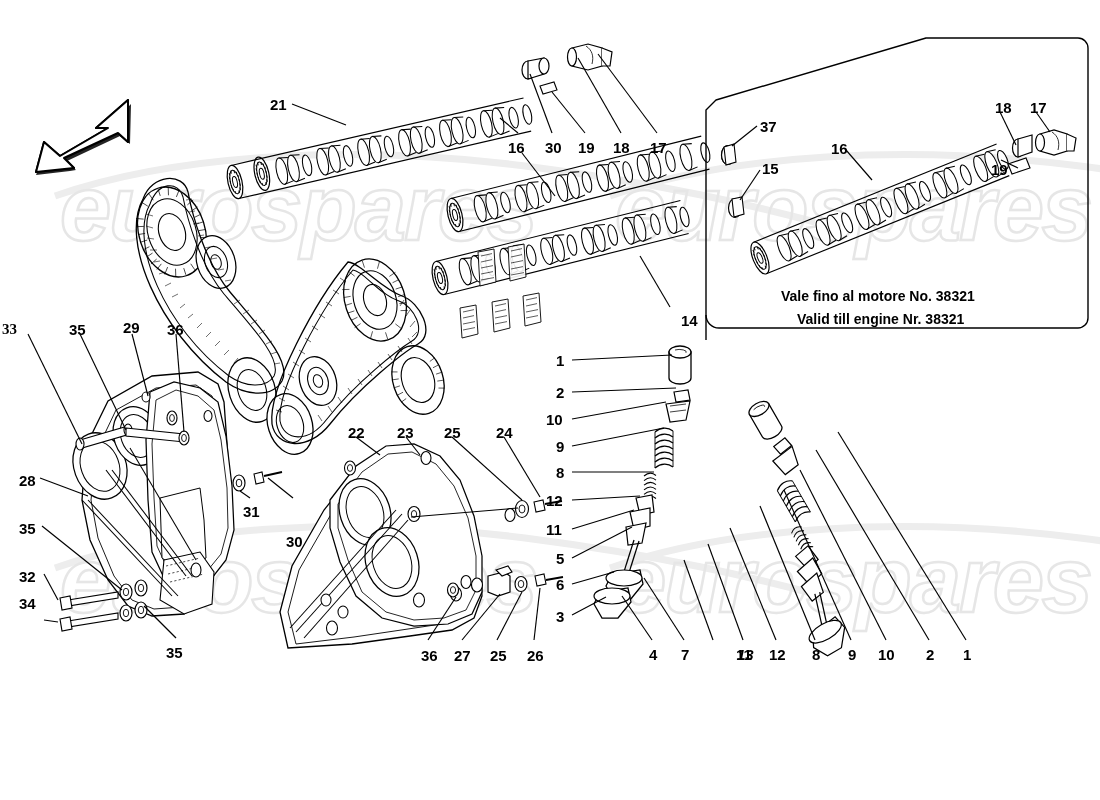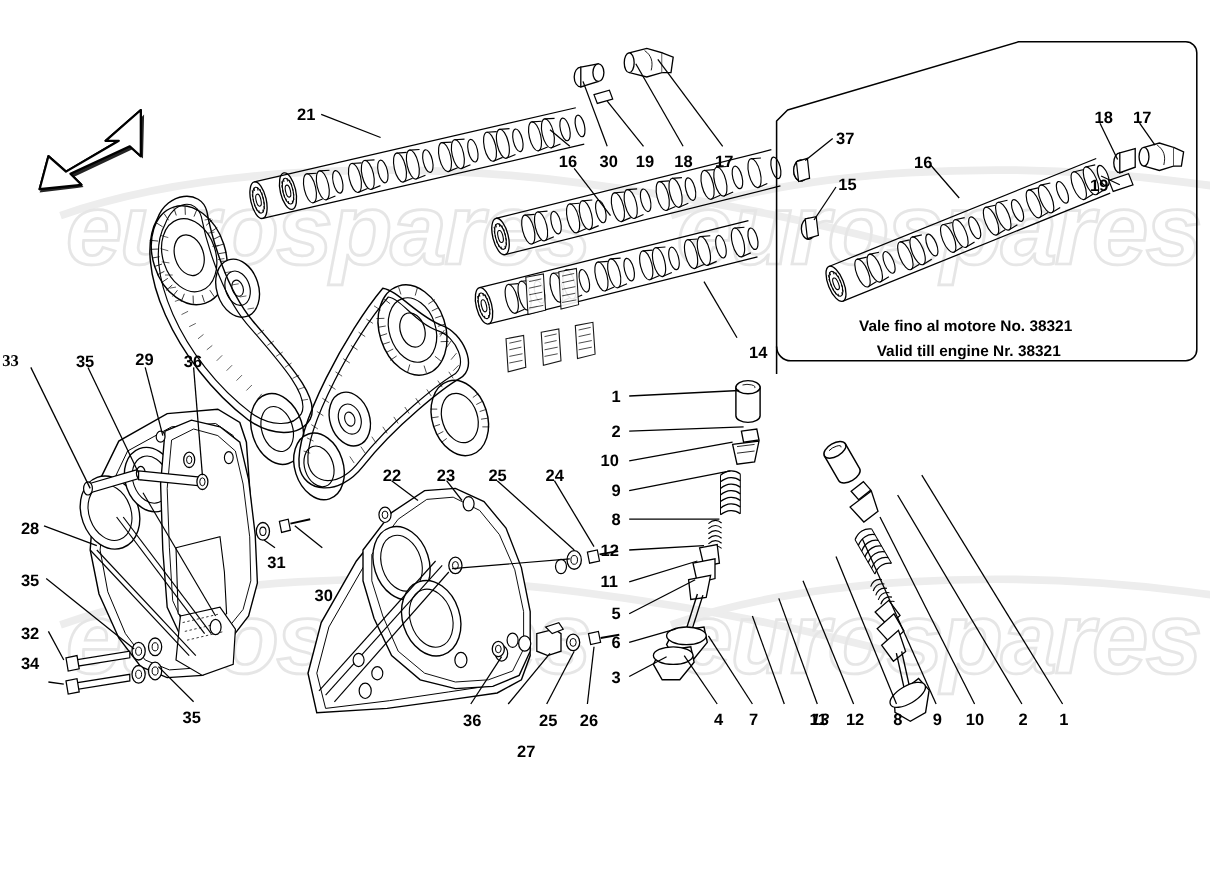--- a/index.html
+++ b/index.html
@@ -714,7 +714,7 @@
     <span class="lbl" style="left:444px;top:425px;">25</span>
     <span class="lbl" style="left:496px;top:425px;">24</span>
     <span class="lbl" style="left:421px;top:648px;">36</span>
-    <span class="lbl" style="left:470px;top:648px;margin-top:28px;">27</span>
+    <span class="lbl" style="left:454px;top:648px;">27</span>
     <span class="lbl" style="left:490px;top:648px;">25</span>
     <span class="lbl" style="left:527px;top:648px;">26</span>
 

